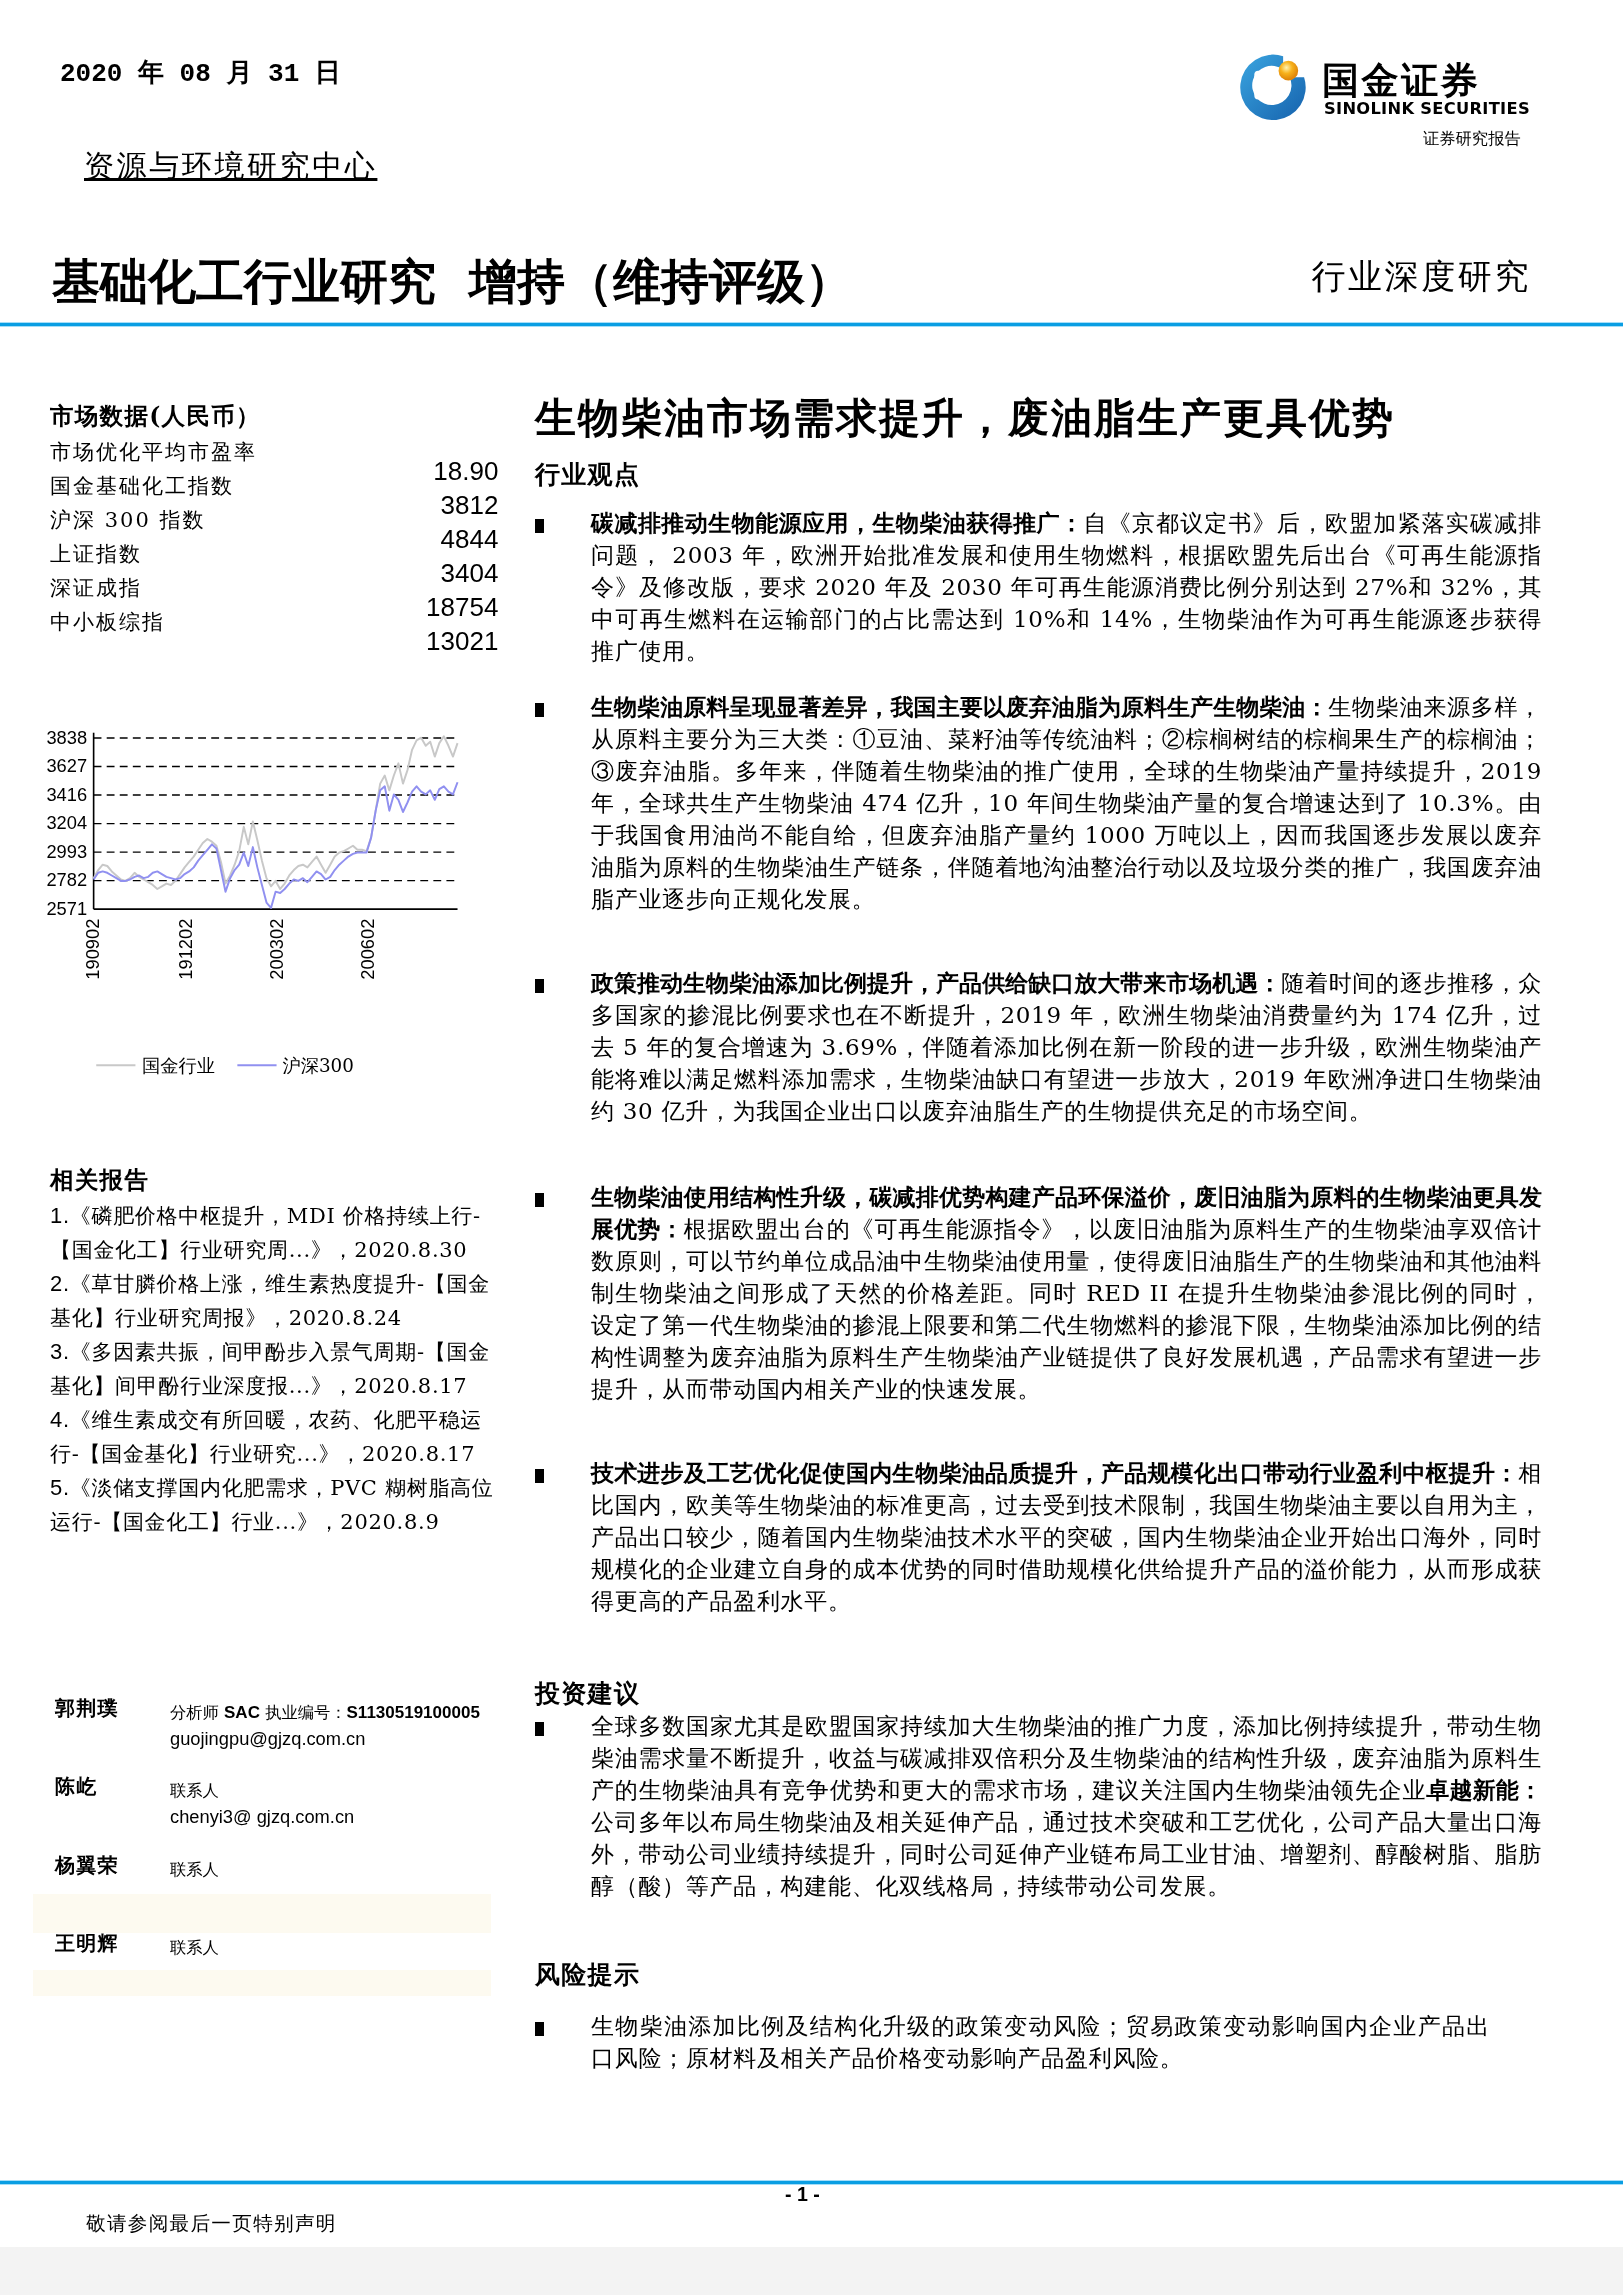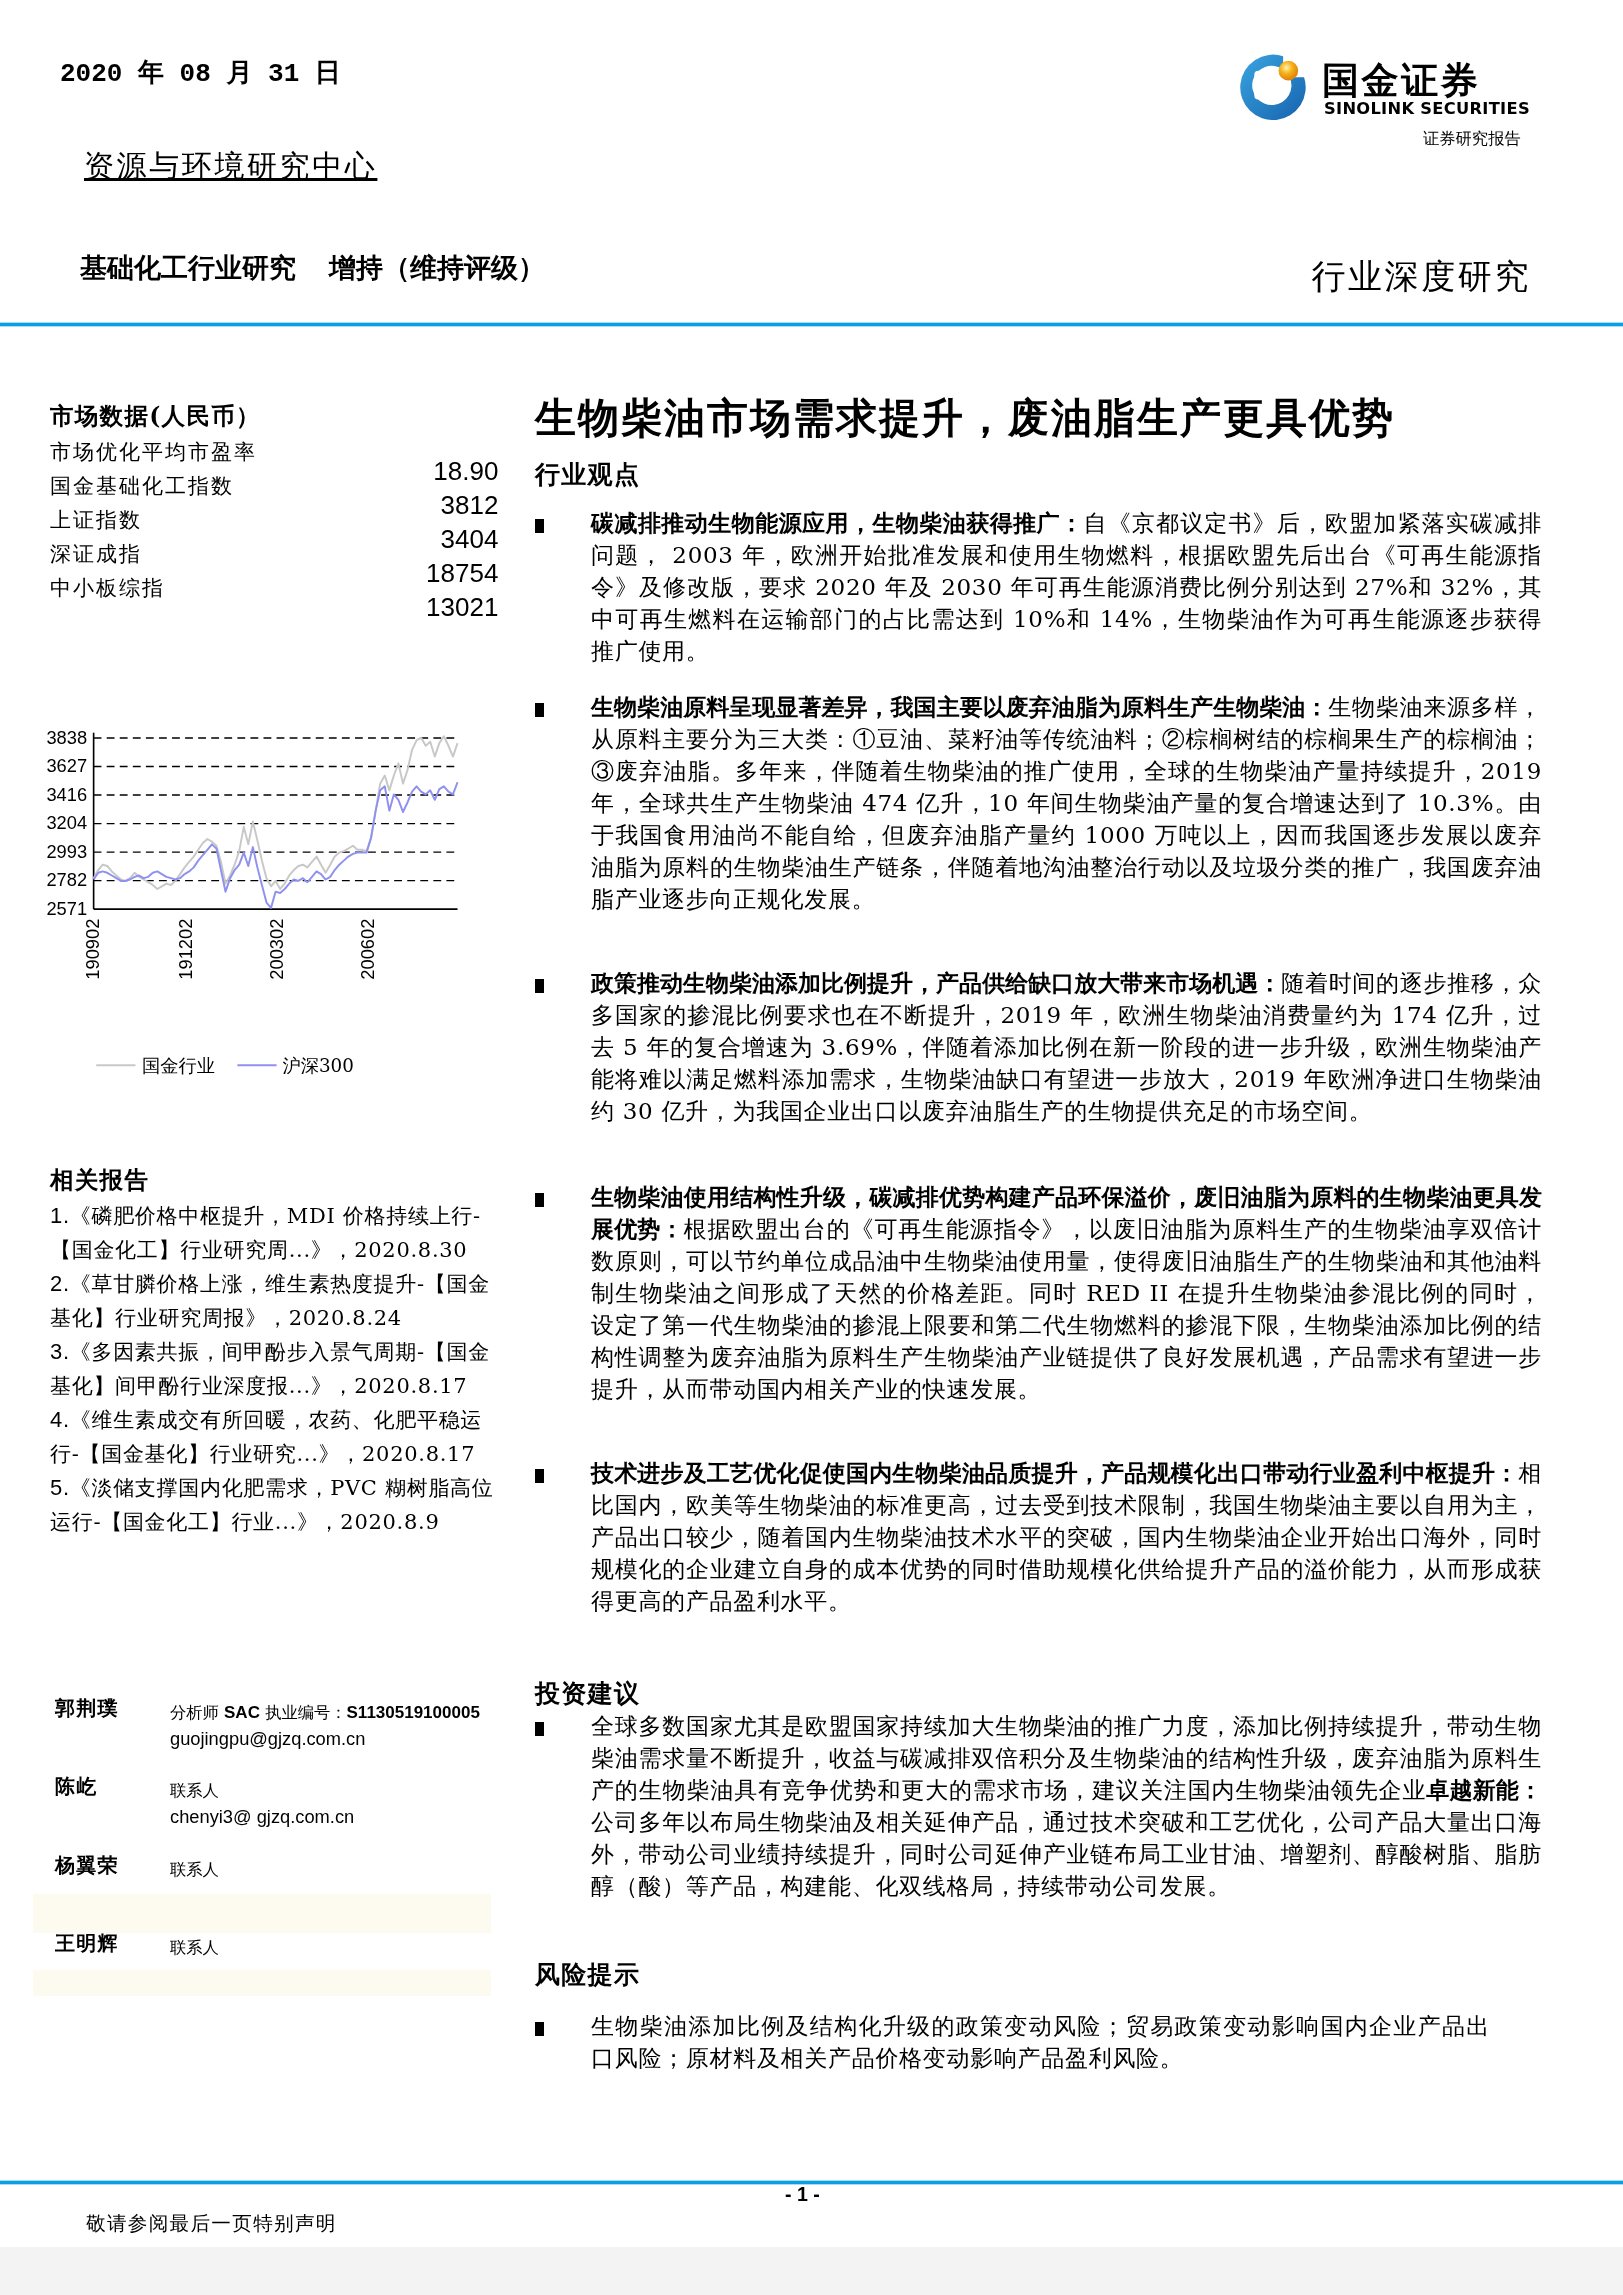--- a/index.html
+++ b/index.html
@@ -13,7 +13,7 @@
   .logo-en{position:absolute;left:88px;top:48px;font-family:"DejaVu Sans",sans-serif;font-weight:bold;font-size:16.3px;letter-spacing:0.3px;}
   .logo-sub{position:absolute;left:187px;top:77px;font-family:"DejaVu Serif",serif;font-size:16.3px;}
   .center{left:84px;top:146px;font-family:"DejaVu Serif",serif;font-size:30px;letter-spacing:2.6px;text-decoration:underline;}
-  .sector{left:80px;top:250px;font-family:"DejaVu Sans",sans-serif;font-weight:bold;font-size:27px;}
+  .sector{left:52px;top:250px;font-family:"DejaVu Sans",sans-serif;font-weight:bold;font-size:48px;}
   .sector .rating{margin-left:33px;}
   .rtype{right:92px;top:254px;font-family:"DejaVu Serif",serif;font-size:34px;letter-spacing:2.6px;}
   .hr{left:0;width:1623px;height:2.6px;background:#0a9ee3;box-shadow:0 -0.7px 0 #7fd0f5,0 0.7px 0 #7fd0f5;}

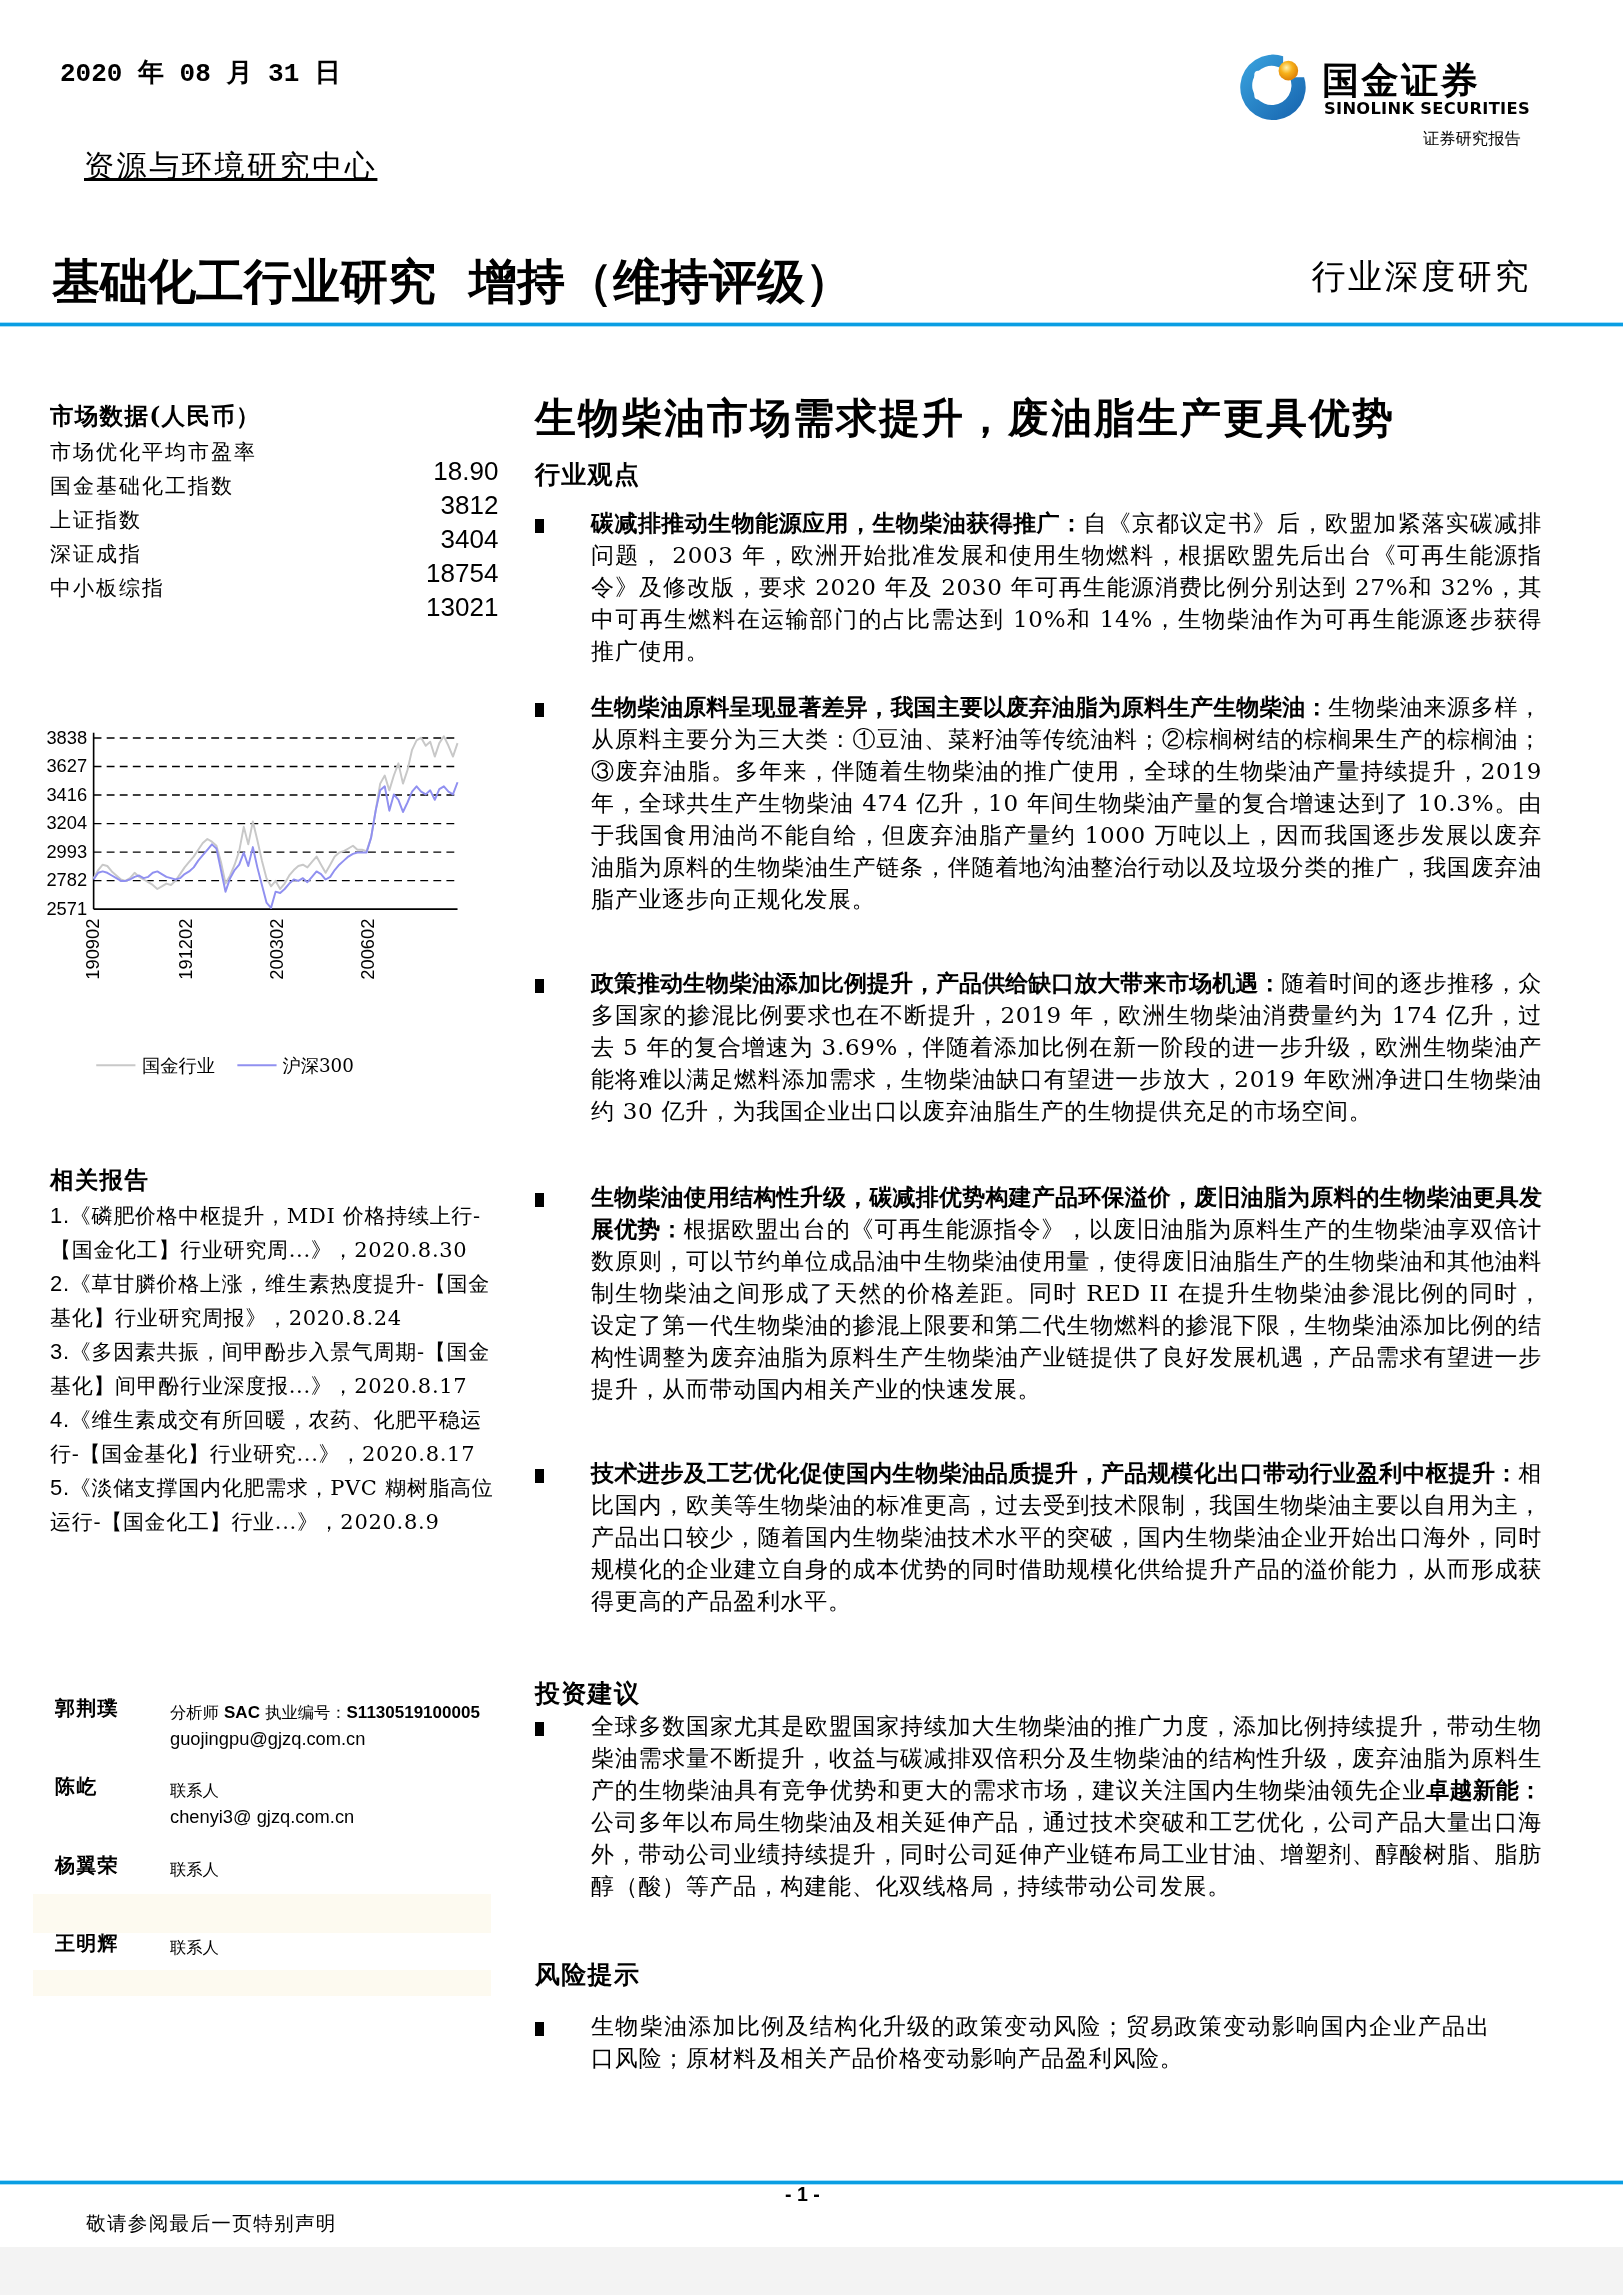--- a/index.html
+++ b/index.html
@@ -96,6 +96,10 @@
     <div class="mkt-row">
         <span class="lbl">国金基础化工指数</span>
         <span class="val">3812</span>
+      </div>
+    <div class="mkt-row">
+        <span class="lbl">沪深 300 指数</span>
+        <span class="val">4844</span>
       </div>
     <div class="mkt-row">
         <span class="lbl">上证指数</span>

